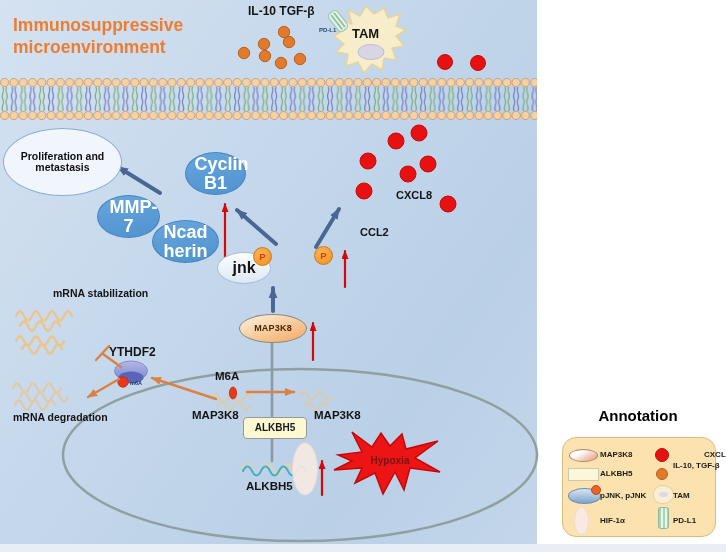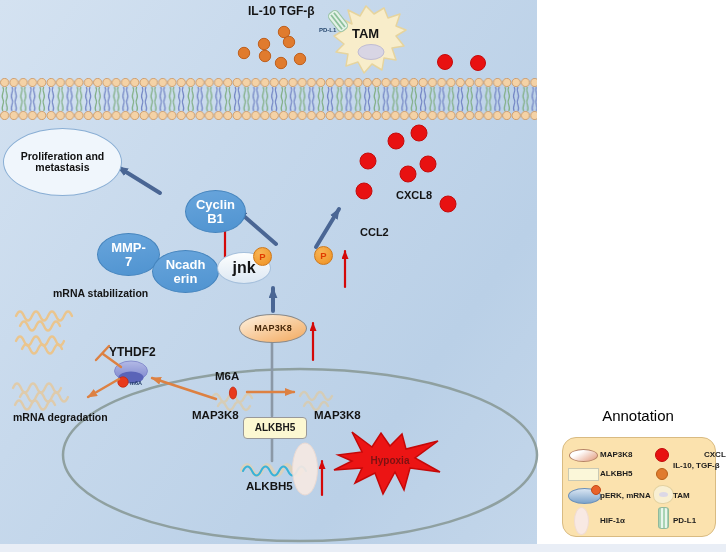--- a/index.html
+++ b/index.html
@@ -187,6 +187,7 @@
     </g>
   </svg>
 
+  <div id="main-title">Immunosuppressive microenvironment</div>
   <div class="lbl" style="left:248px;top:4px;font-size:12px;">IL-10 TGF-β</div>
   <div class="lbl" style="left:352px;top:26px;font-size:13px;">TAM</div>
   <div class="lbl" style="left:319px;top:27px;font-size:6px;color:#27486e;">PD-L1</div>

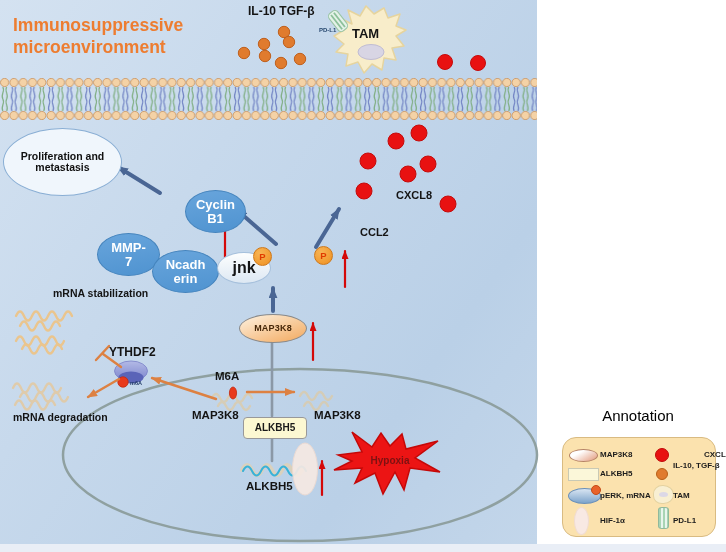--- a/index.html
+++ b/index.html
@@ -13,7 +13,7 @@
   .node{position:absolute;display:flex;align-items:center;justify-content:center;
     text-align:center;font-weight:bold;z-index:3;line-height:1.05;}
   .blue-ell{background:linear-gradient(170deg,#68a5dc,#4f93d0);border:1px solid #4584bd;
-    border-radius:50%;color:#ffffff;font-size:13px;margin-top:38px;}
+    border-radius:50%;color:#ffffff;font-size:18px;}
   .soft-ell{background:linear-gradient(180deg,#fdfefe,#dde8f3);border:1px solid #a6c0dc;
     border-radius:50%;color:#151515;font-size:16px;align-items:center;}
   .pbadge{position:absolute;width:17px;height:17px;border-radius:50%;z-index:4;

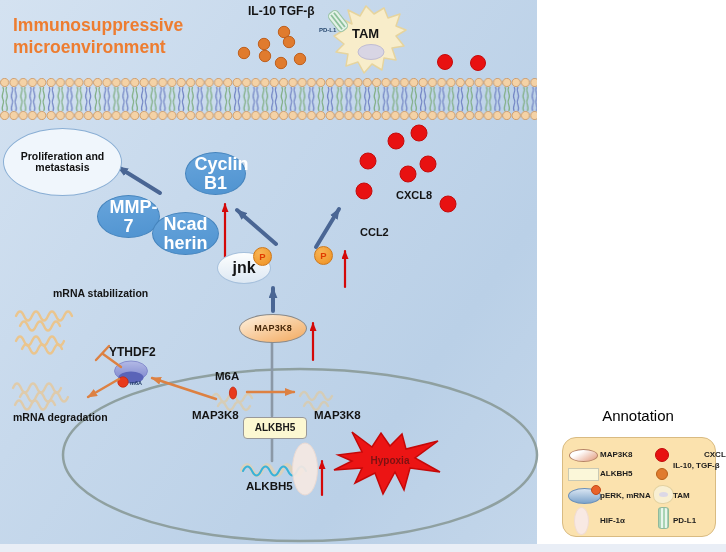--- a/index.html
+++ b/index.html
@@ -211,7 +211,7 @@
   <div class="node blue-ell" style="left:97px;top:195px;width:61px;height:41px;">
     <span style="width:38px;">MMP-7</span>
   </div>
-  <div class="node blue-ell" style="left:152px;top:212px;width:65px;height:41px;">
+  <div class="node blue-ell" style="left:152px;top:220px;width:65px;height:41px;">
     <span style="width:44px;word-break:break-all;">Ncadherin</span>
   </div>
   <div class="node soft-ell" style="left:217px;top:252px;width:52px;height:30px;">

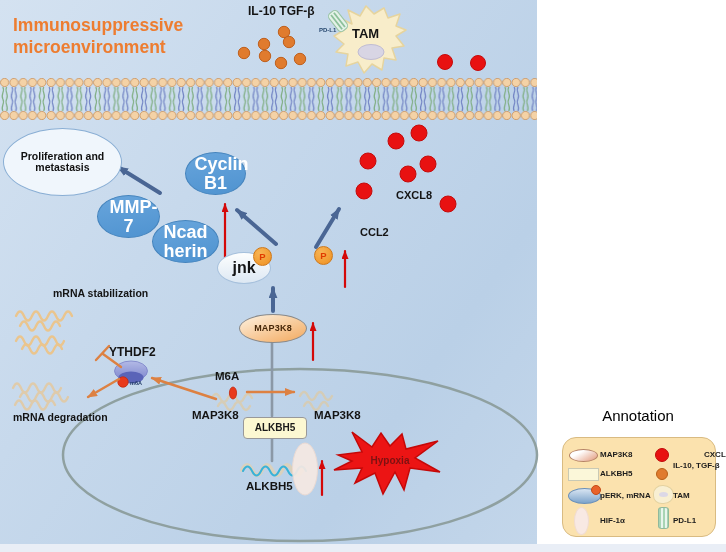--- a/index.html
+++ b/index.html
@@ -29,7 +29,7 @@
     color:#7d1212;font-size:10px;font-weight:bold;z-index:3;}
   
   #legend-title{position:absolute;left:562px;top:407px;width:152px;text-align:center;
-    color:#000;font-size:15px;font-weight:normal;z-index:3;}
+    color:#000;font-size:15px;font-weight:bold;z-index:3;}
   #legend-box{position:absolute;left:562px;top:437px;width:152px;height:98px;
     background:#fbe2ae;border:1.5px solid #d9bb82;border-radius:14px;z-index:3;}
   .lg-lbl{position:absolute;font-size:8px;font-weight:bold;color:#1c1c1c;white-space:nowrap;}

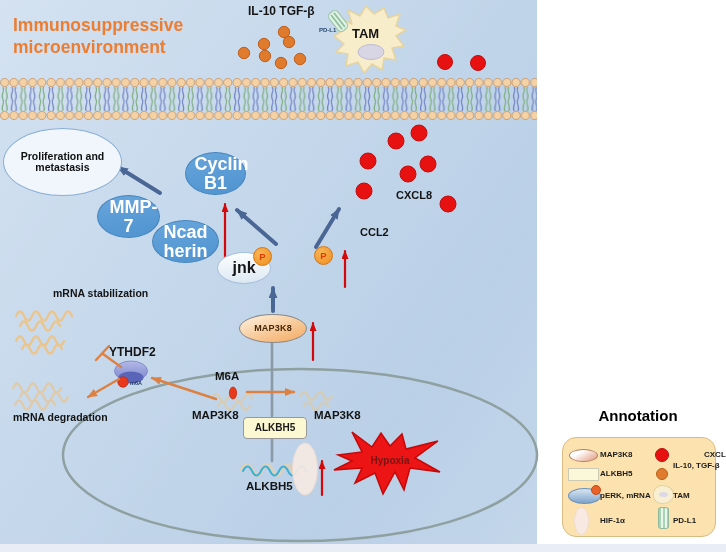--- a/index.html
+++ b/index.html
@@ -239,7 +239,7 @@
     <div class="lg-ic" id="lg-perk-ic">
       <span id="lg-perk-dot"></span>
     </div>
-    <div class="lg-lbl" style="left:37px;top:53px;">pERK, mRNA</div>
+    <div class="lg-lbl" style="left:37px;top:53px;">pJNK, pJNK</div>
     <div class="lg-ic" id="lg-hif-ic"></div>
     <div class="lg-lbl" style="left:37px;top:78px;">HIF-1α</div>
 

